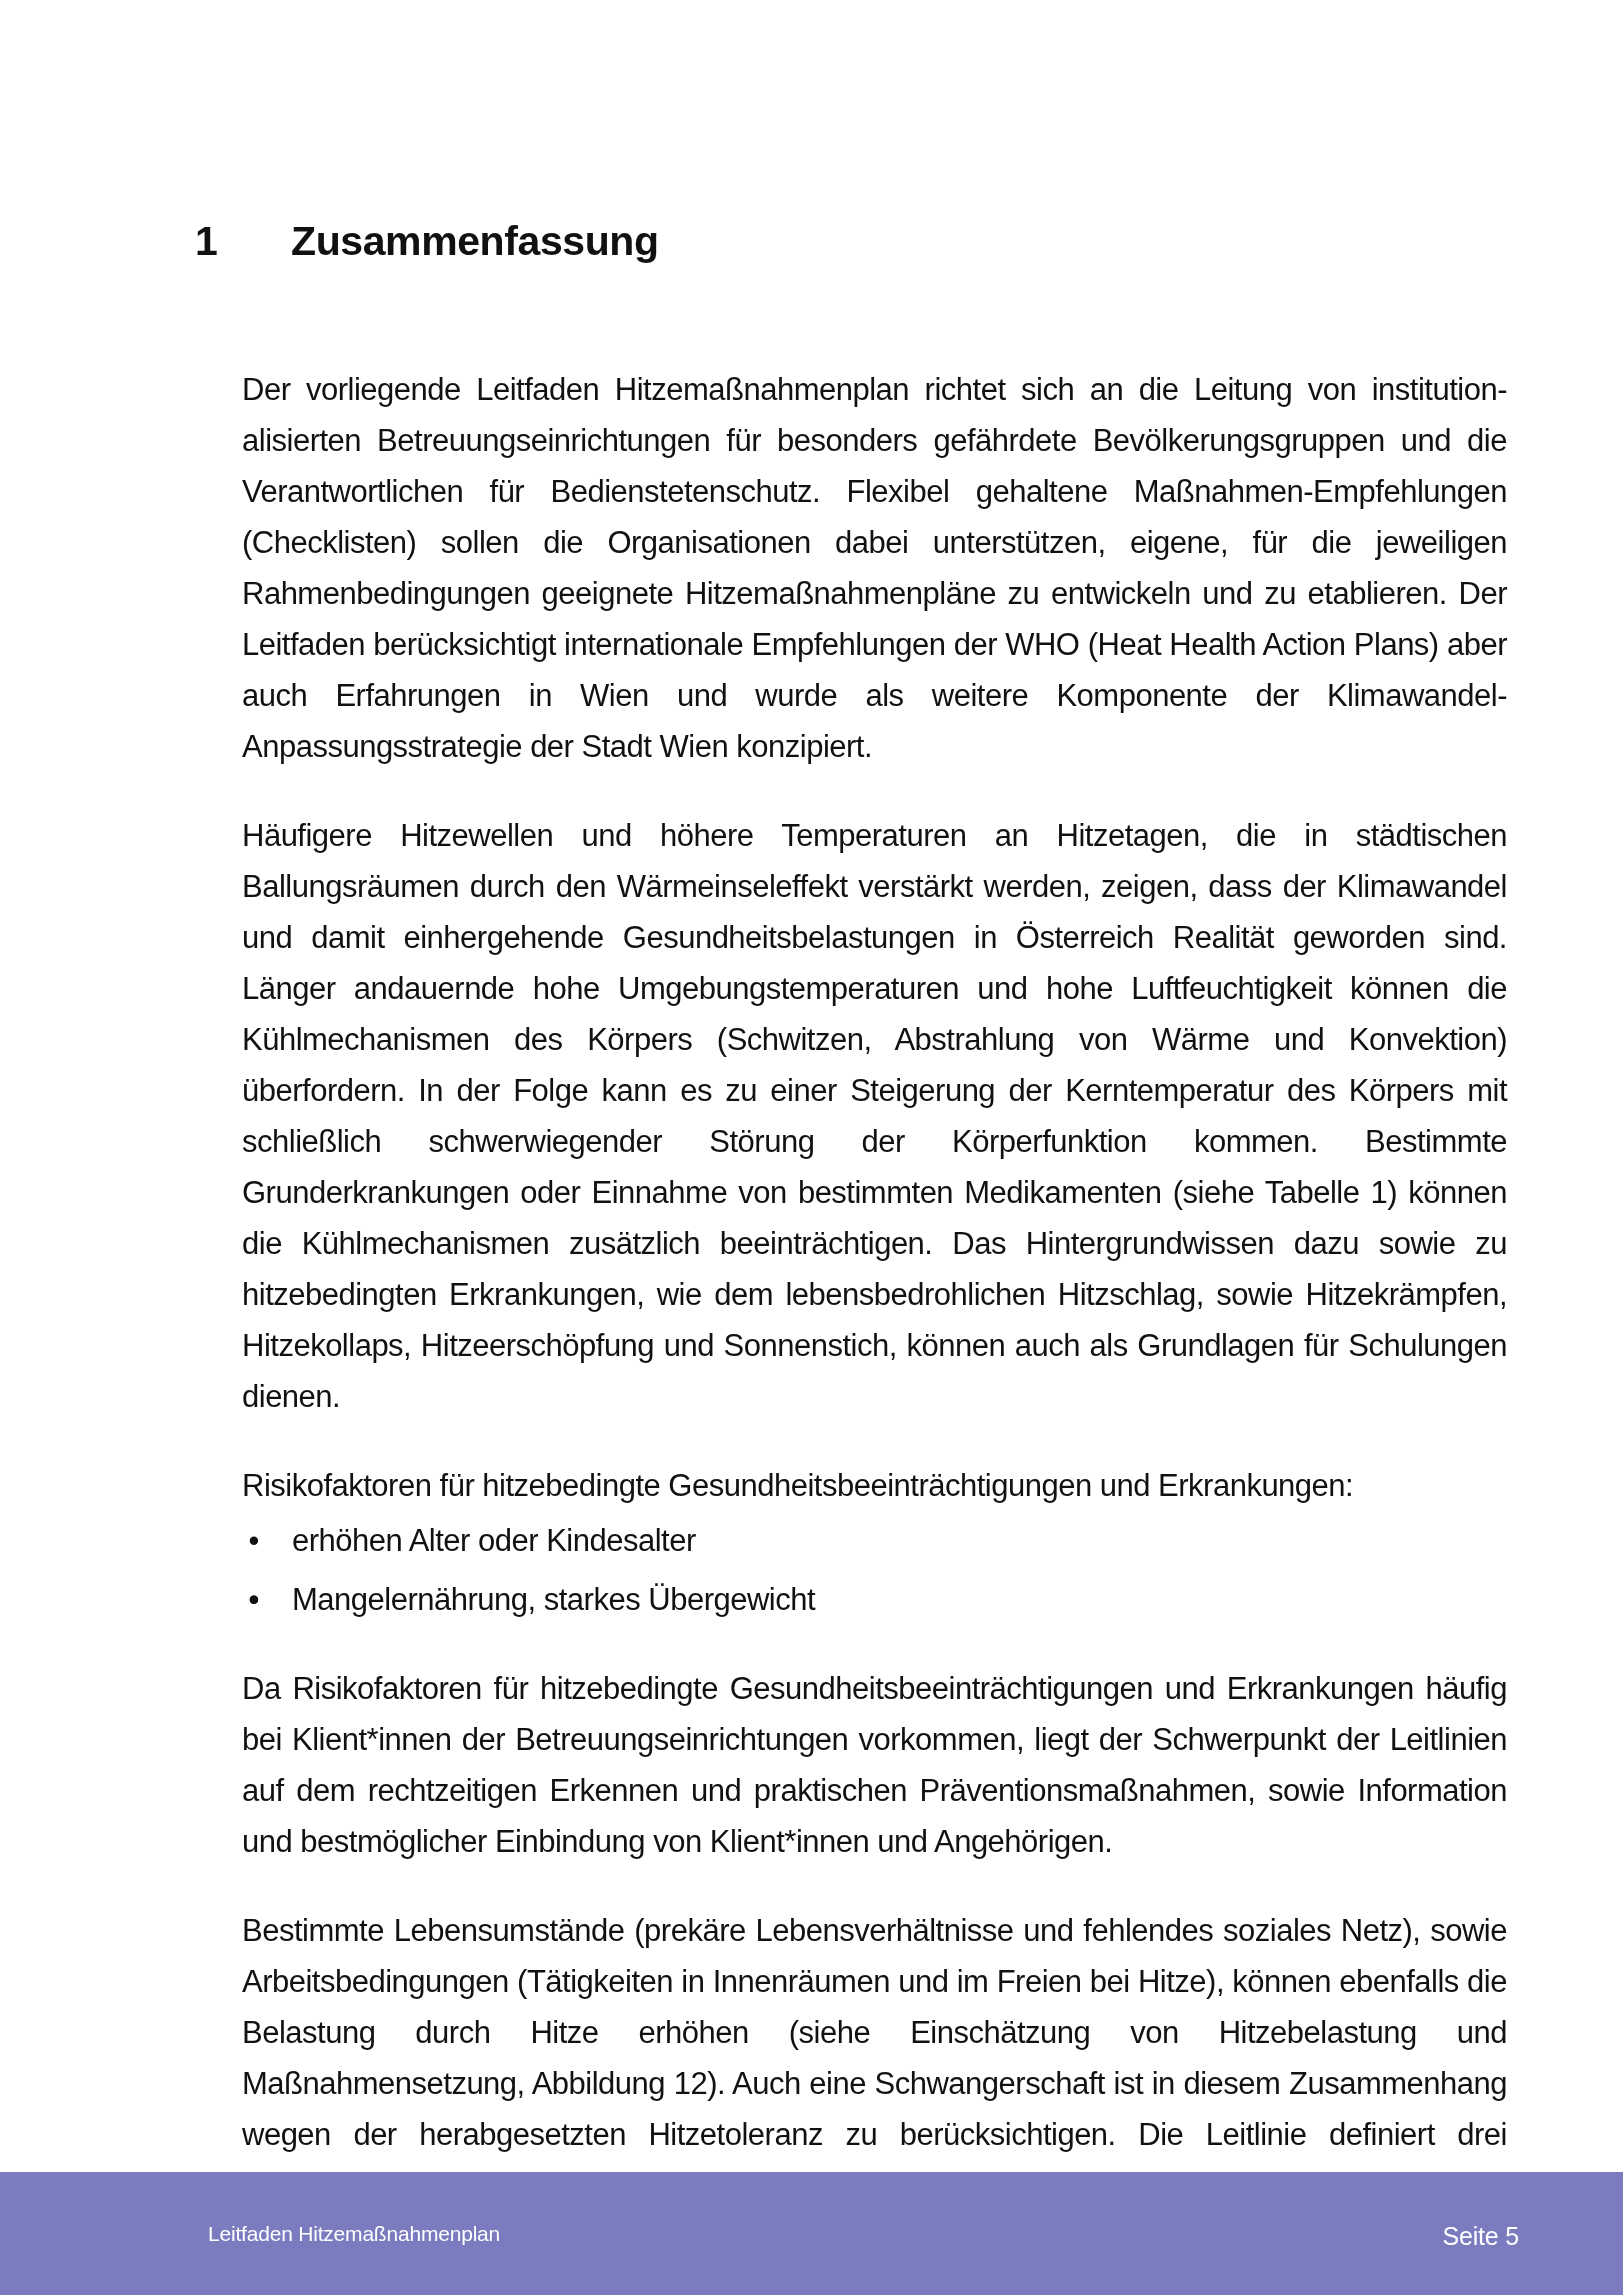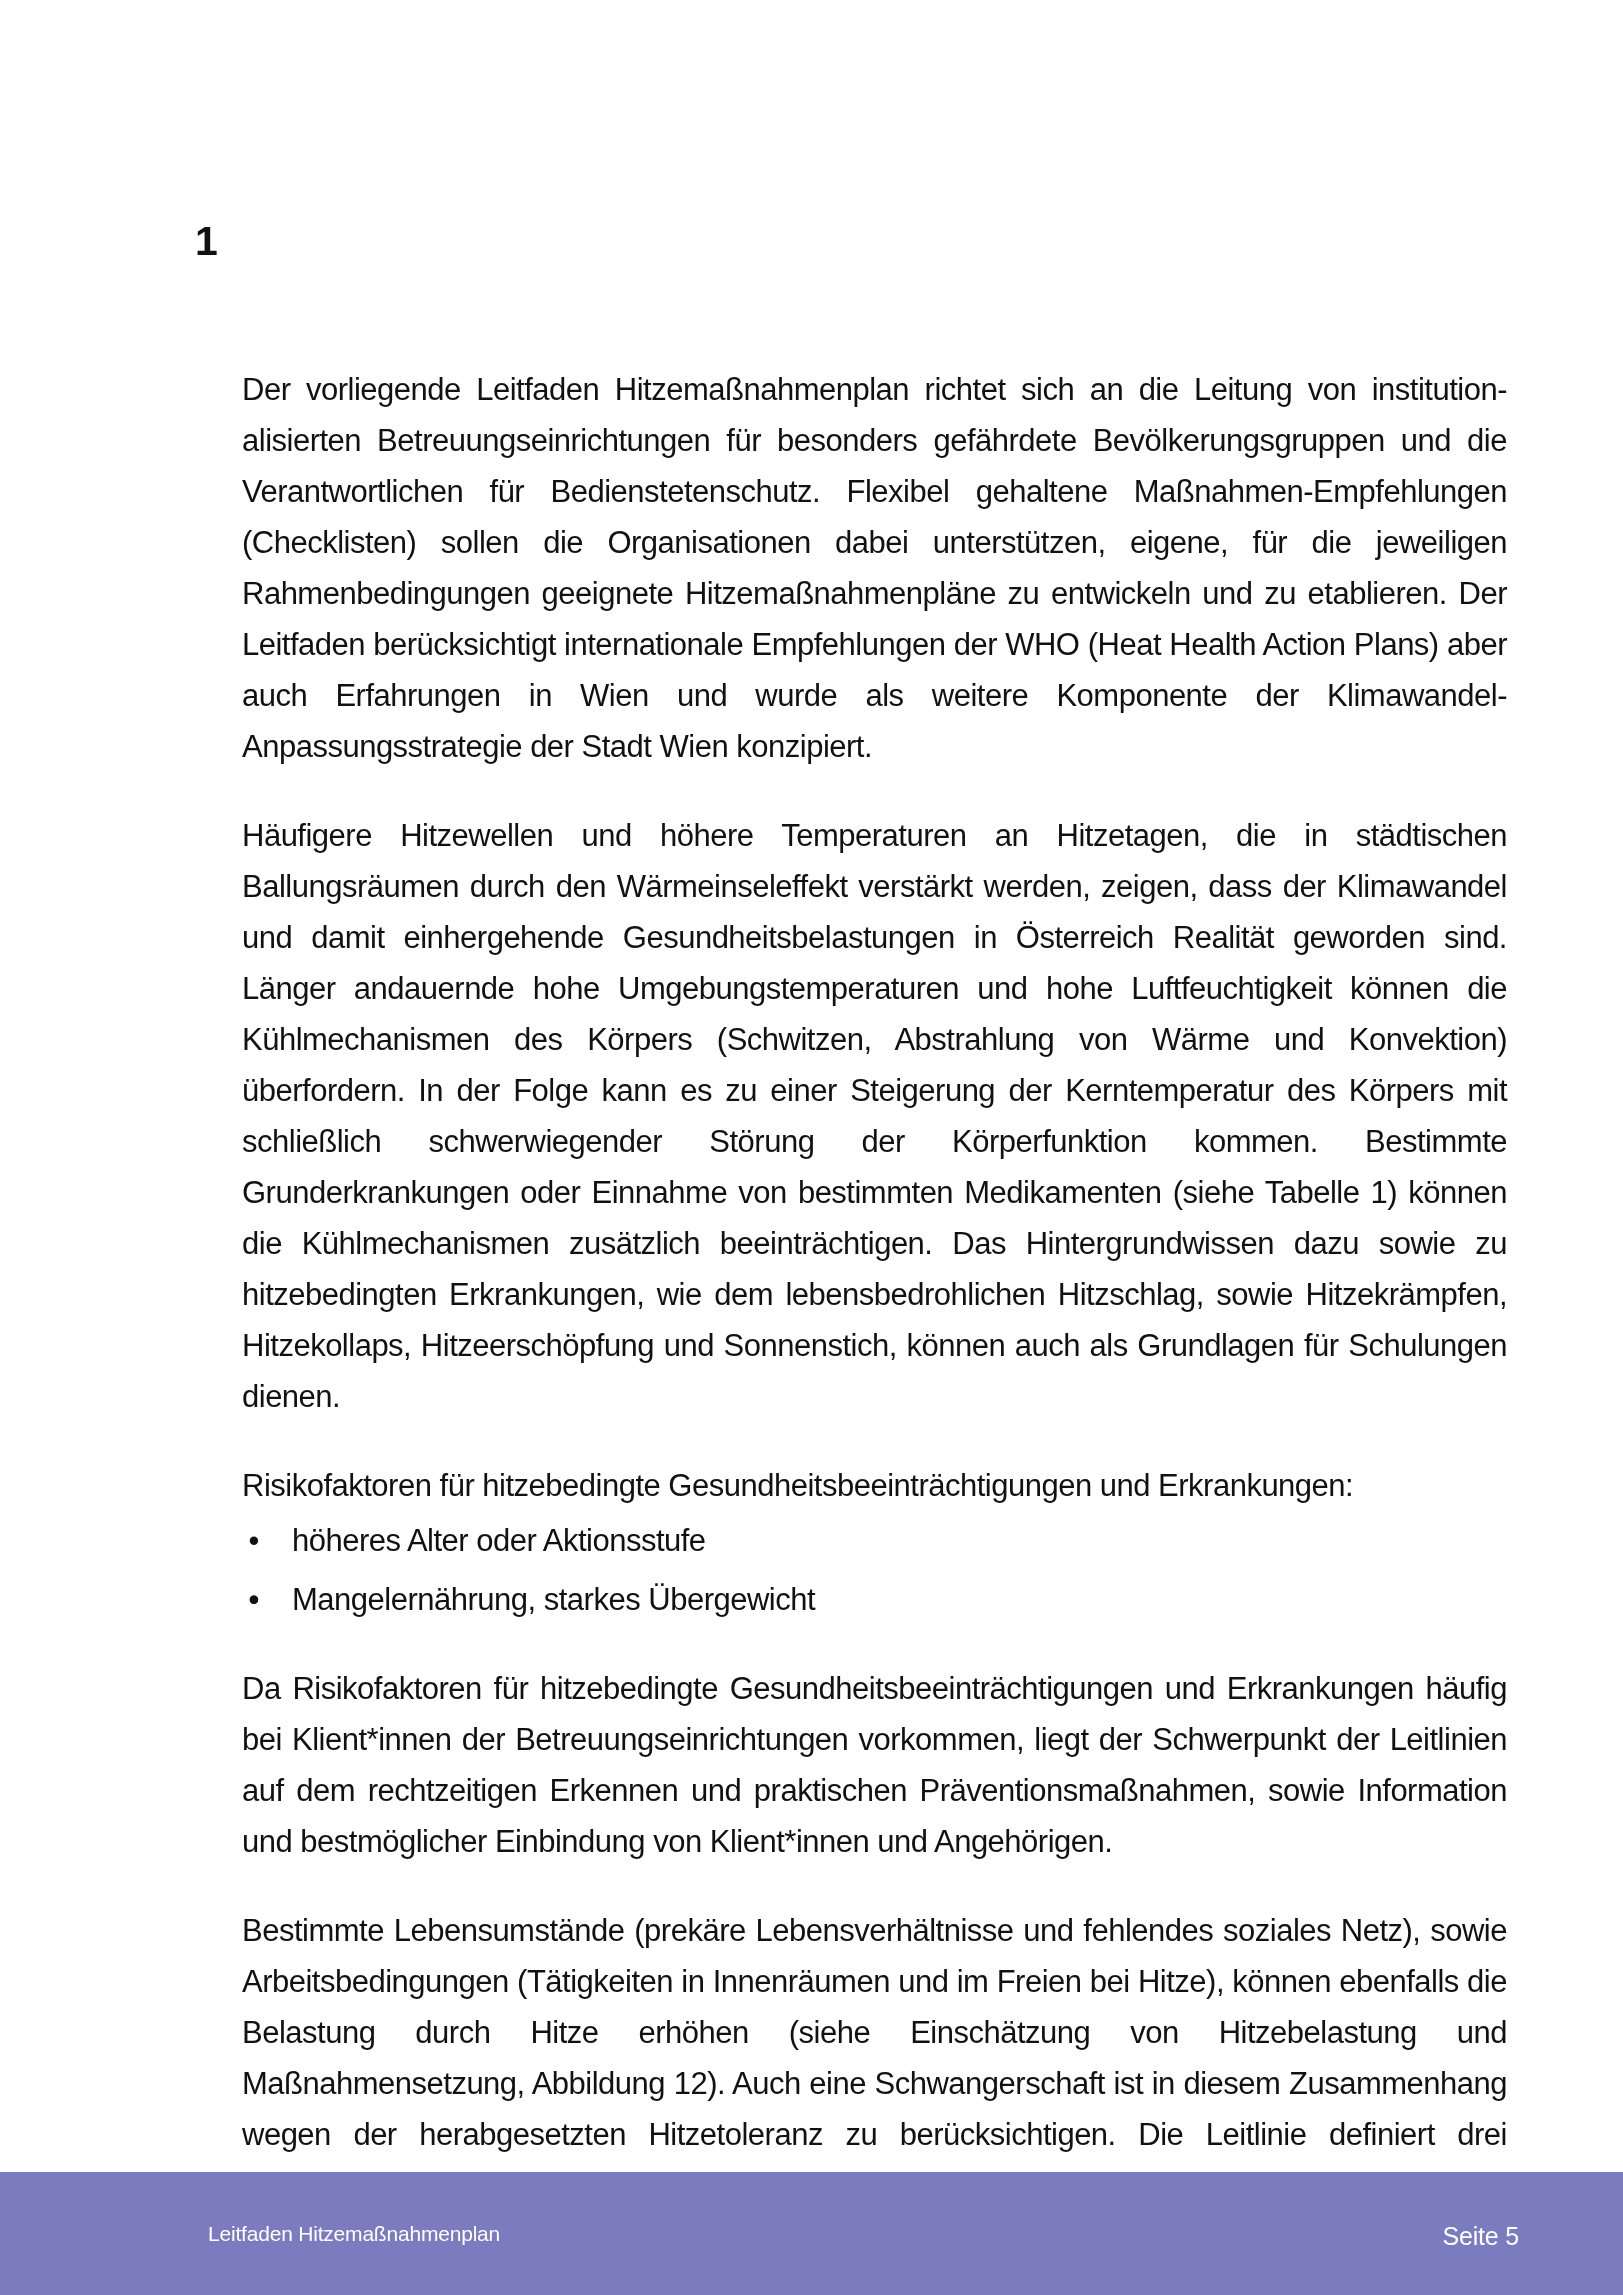--- a/index.html
+++ b/index.html
@@ -35,6 +35,7 @@
 
 <div class="heading">
   <span class="num">1</span>
+  <span class="title">Zusammenfassung</span>
 </div>
 
 <div class="content">

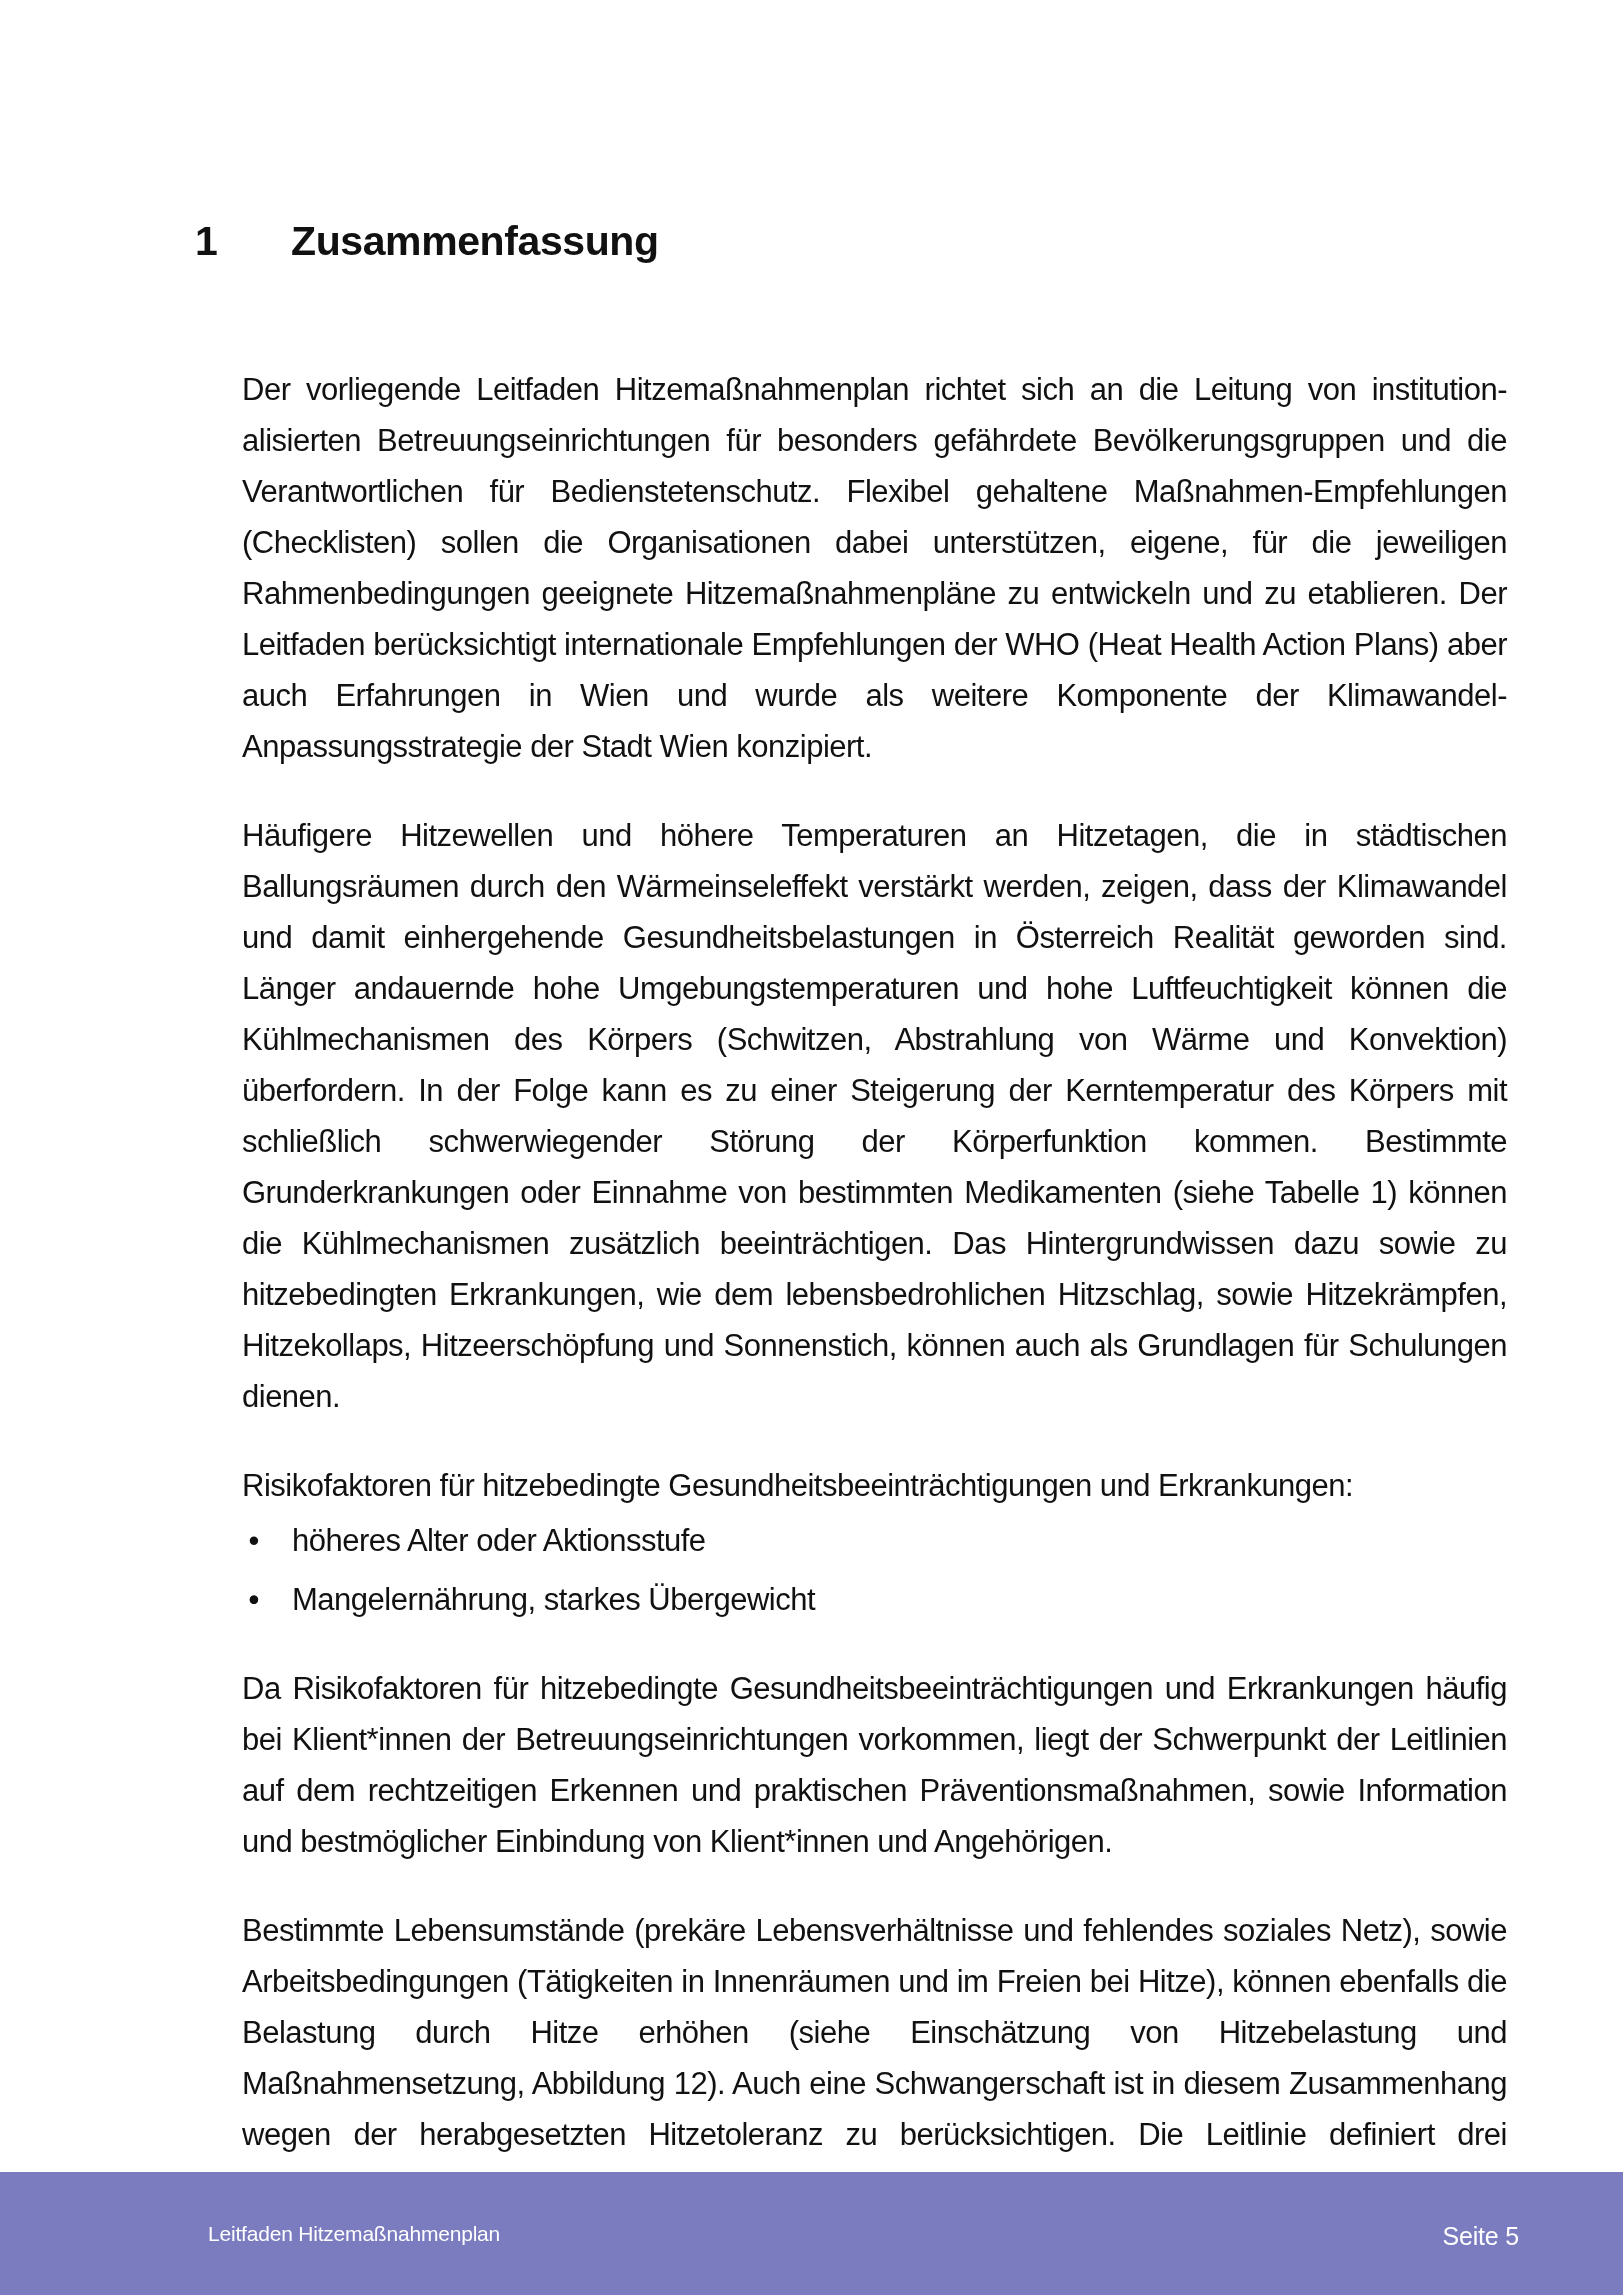--- a/index.html
+++ b/index.html
@@ -45,7 +45,7 @@
   <ul class="list">
     <li>
       <span class="bullet">•</span>
-      <span>höheres Alter oder Aktionsstufe</span>
+      <span>erhöhen Alter oder Kindesalter</span>
     </li>
     <li>
       <span class="bullet">•</span>

